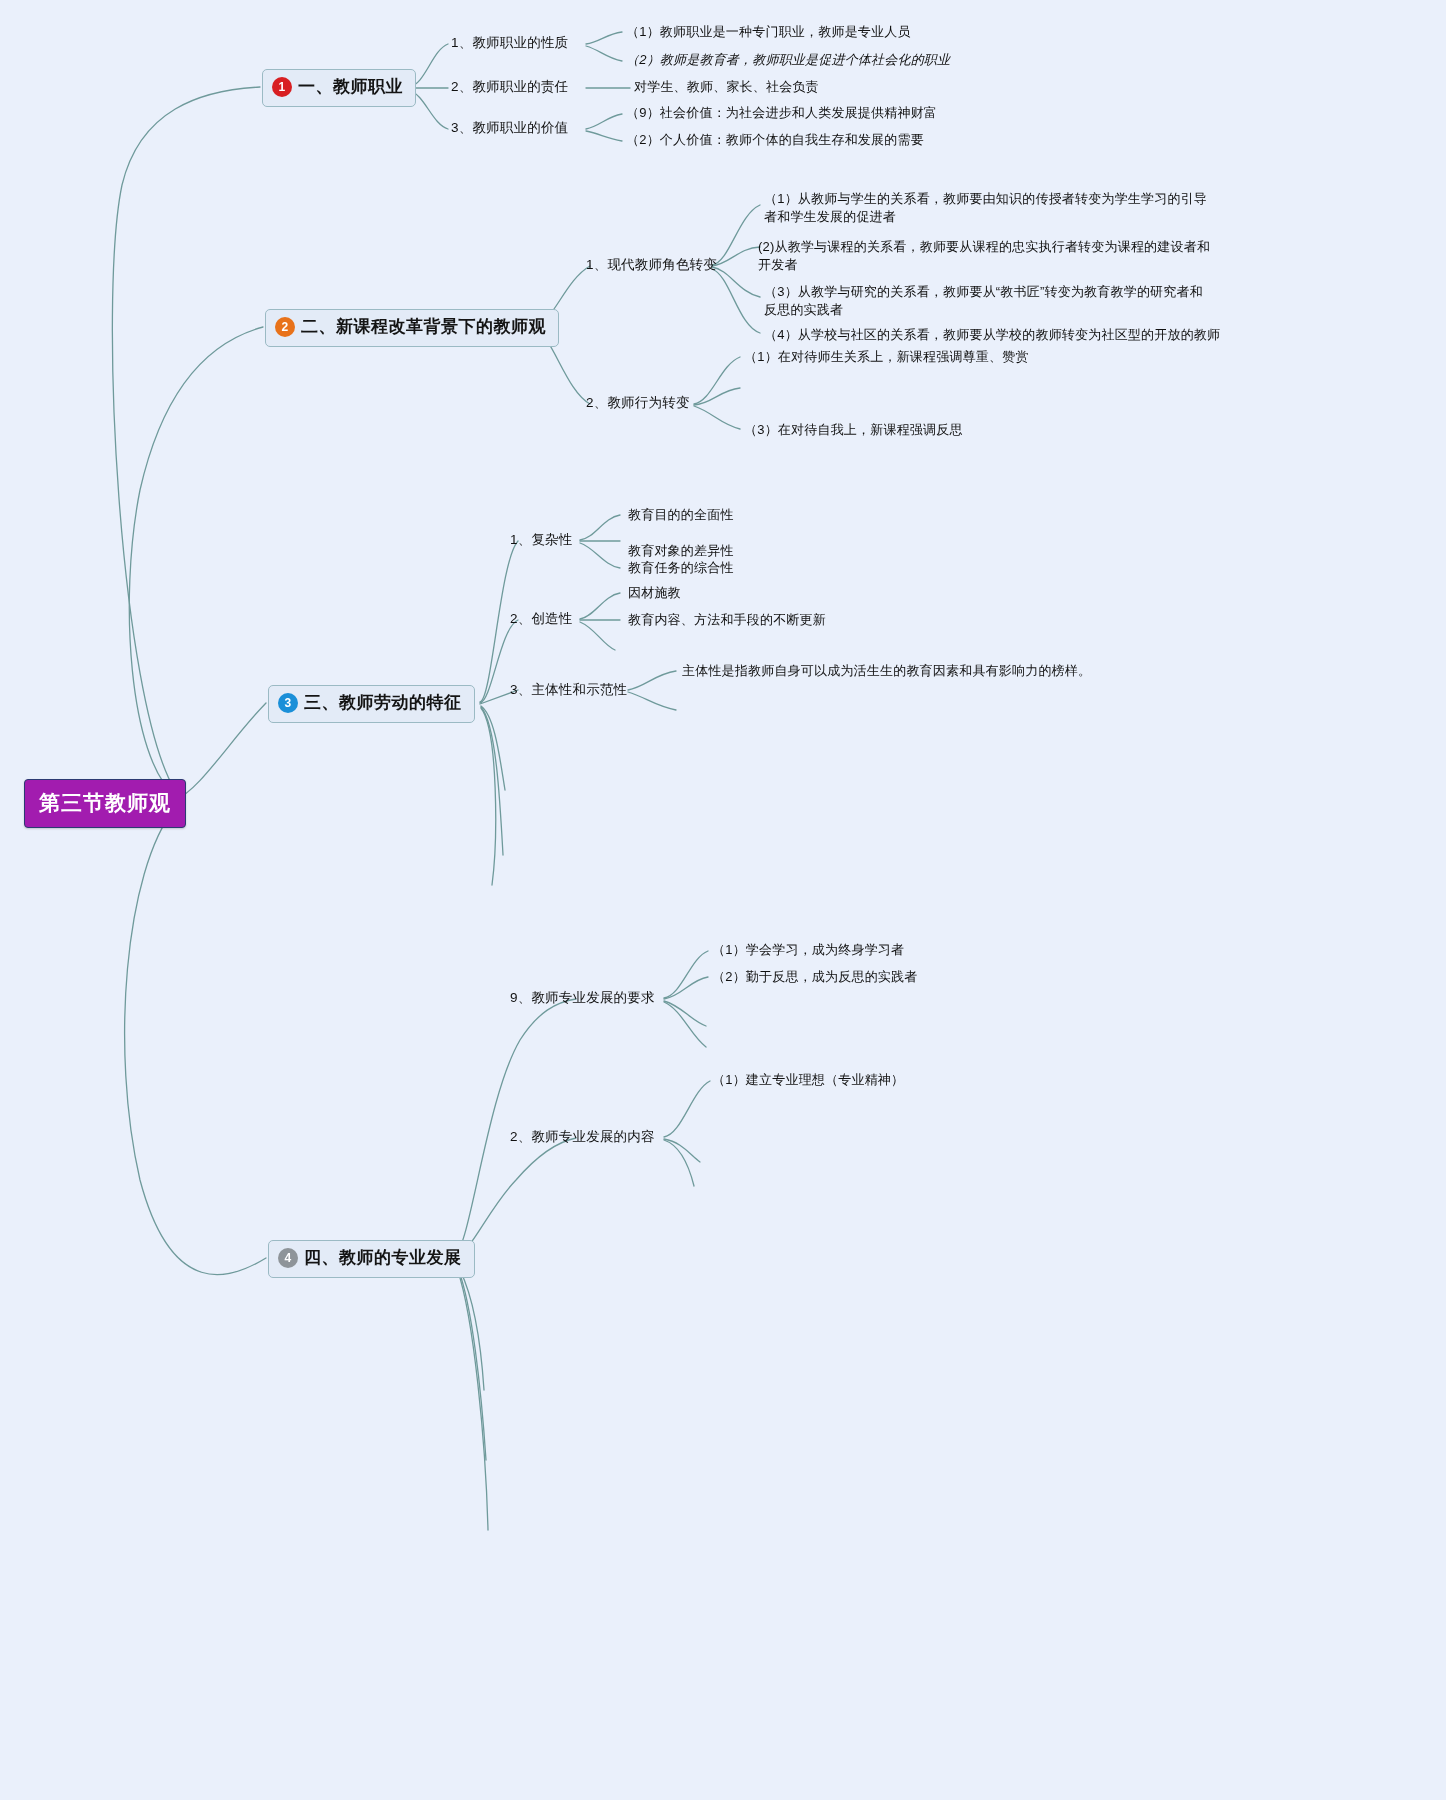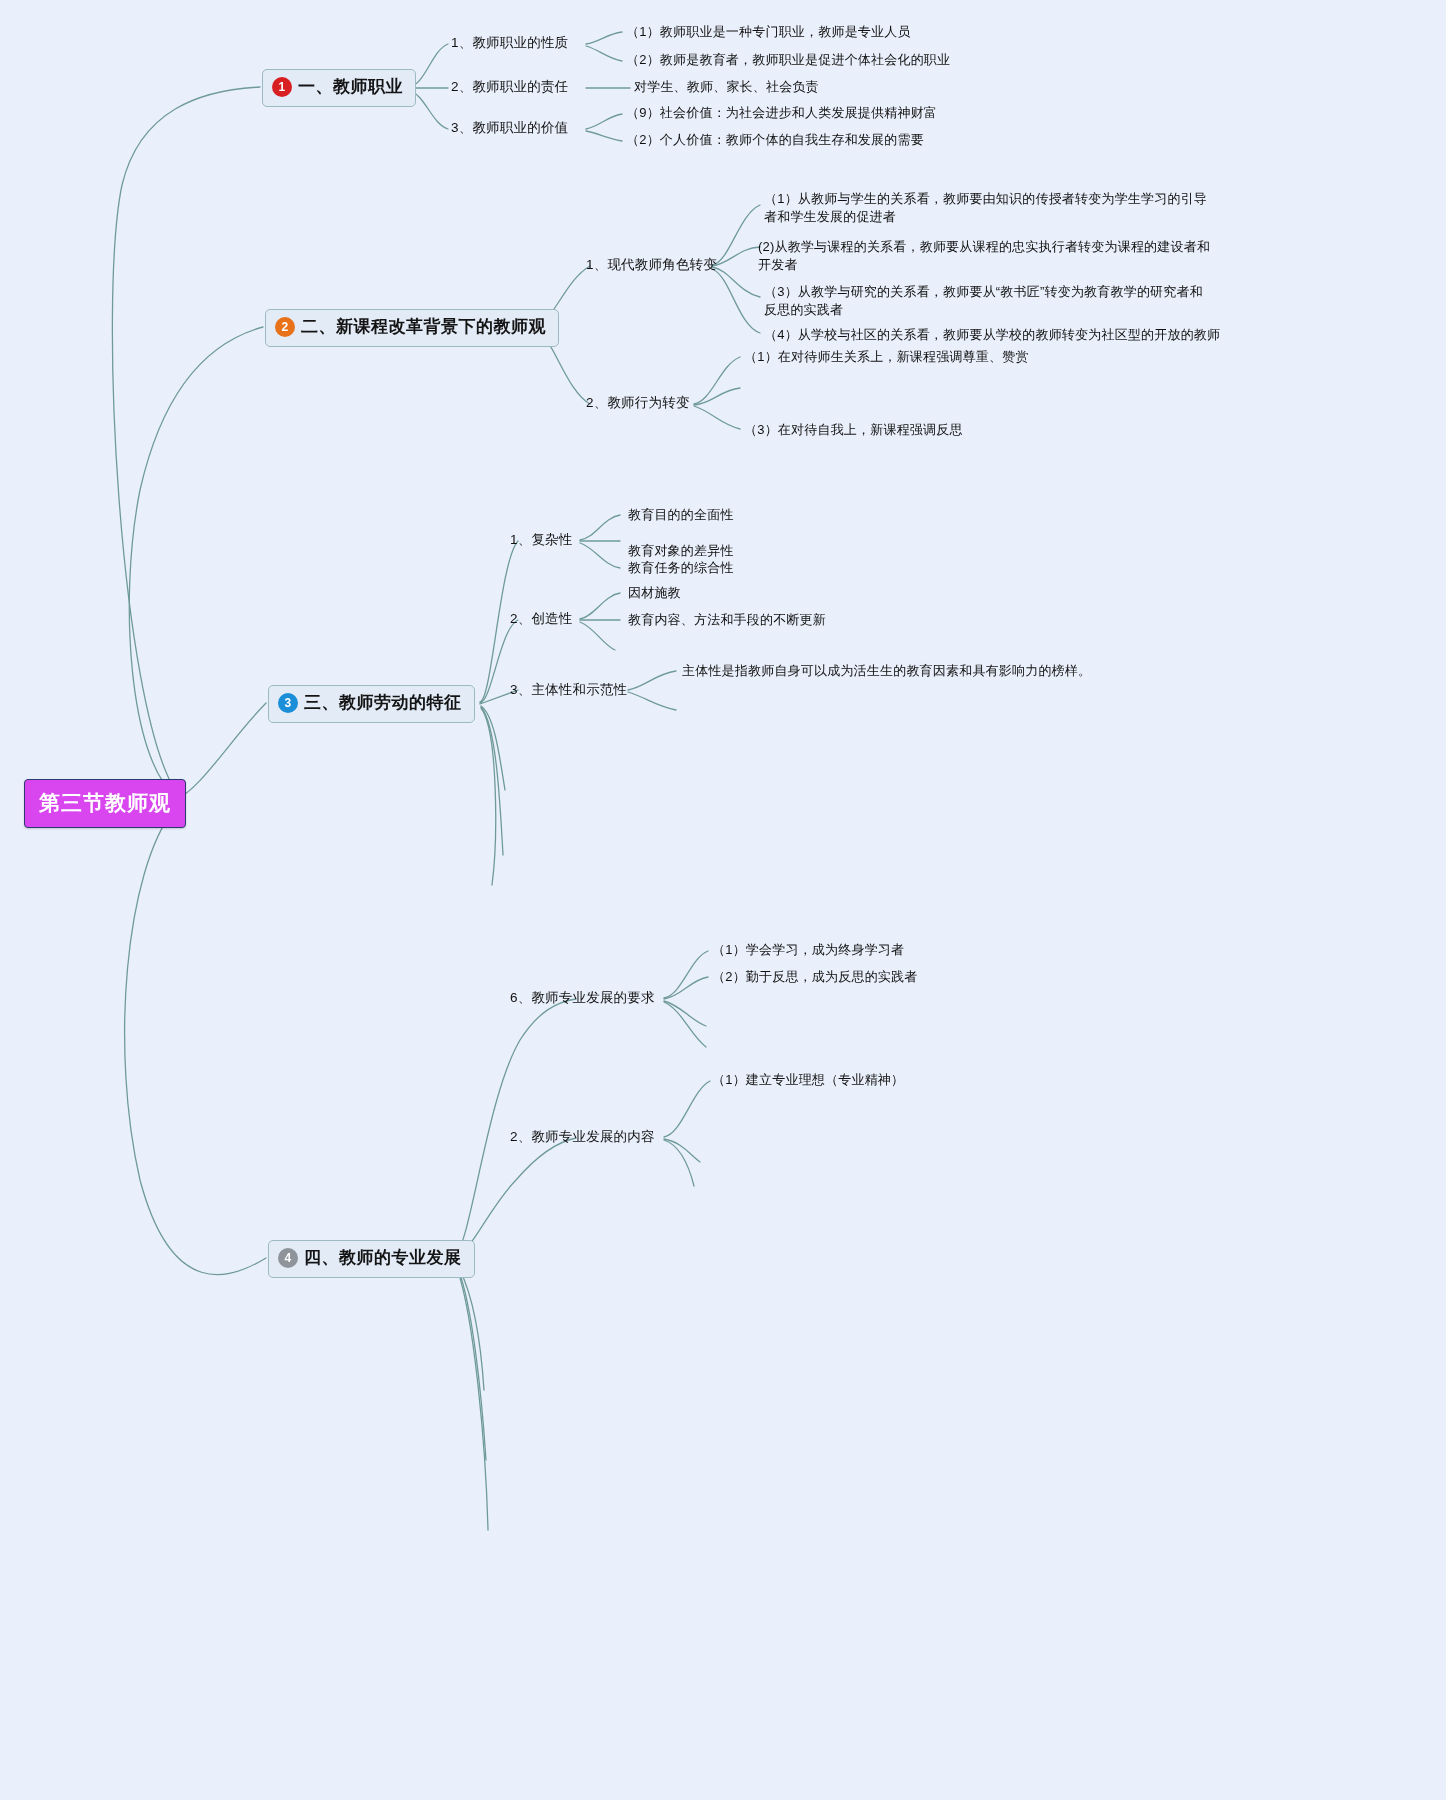--- a/index.html
+++ b/index.html
@@ -185,7 +185,7 @@
   <div class="node lvl2" style="left:451px; top:119px;">3、教师职业的价值</div>
 
   <div class="node lvl3" style="left:626px; top:23px;">（1）教师职业是一种专门职业，教师是专业人员</div>
-  <div class="node lvl3" style="left:626px; top:51px;">（2）教师是教育者，教师职业是促进个体社会化的职业</div>
+  <div class="node lvl3" style="left:626px; top:51px;font-style:italic;">（2）教师是教育者，教师职业是促进个体社会化的职业</div>
 
   <div class="node lvl3" style="left:634px; top:78px;">对学生、教师、家长、社会负责</div>
 

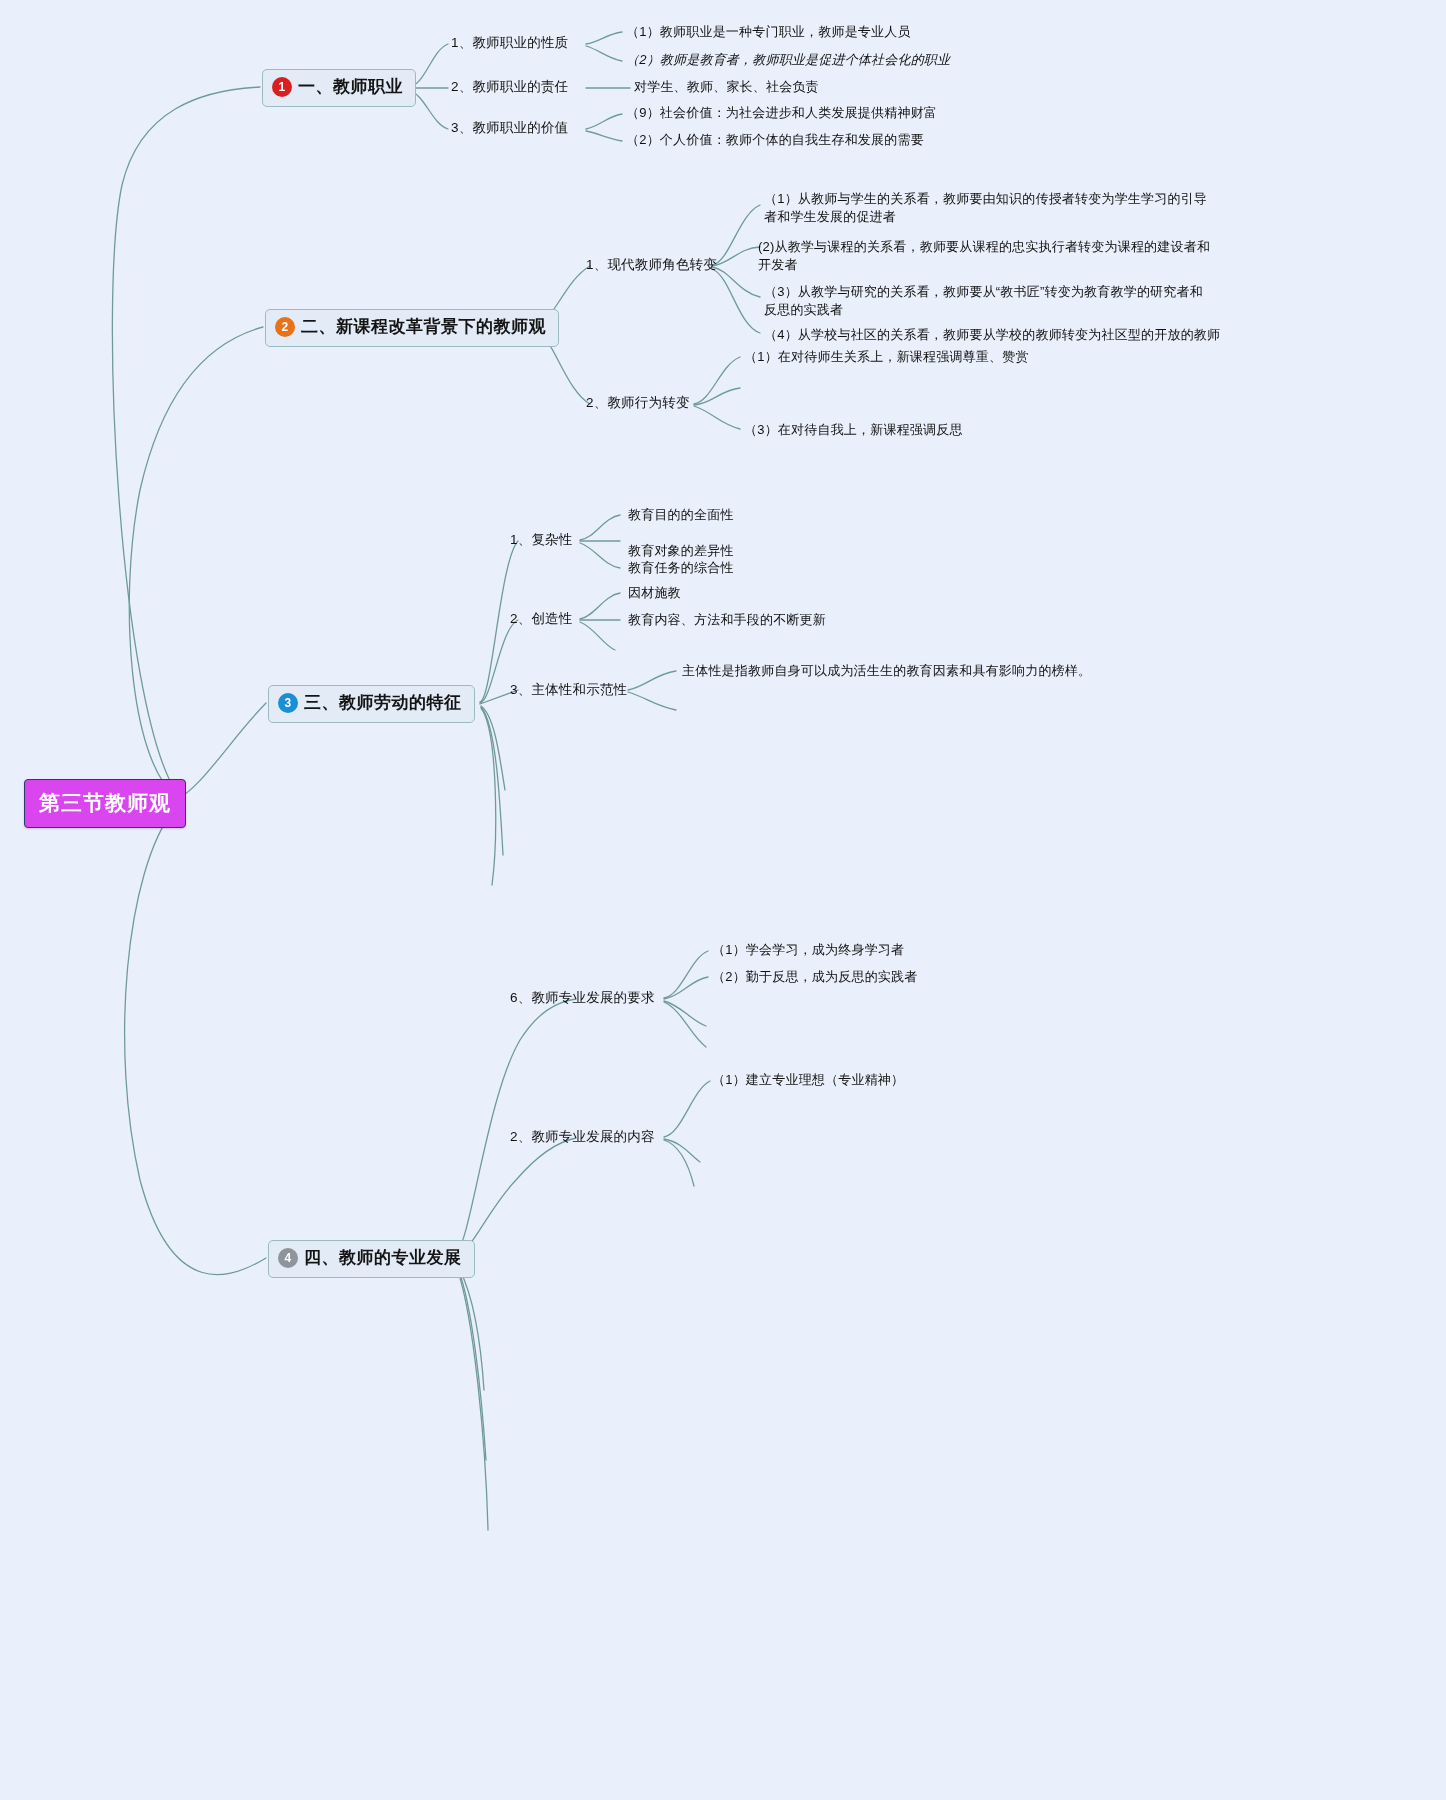--- a/index.html
+++ b/index.html
@@ -36,7 +36,7 @@
 
   
   .root {
-    background: #d946ef;
+    background: #a21caf;
     color: #ffffff;
     border: 1px solid #2c3a72;
     border-radius: 4px;

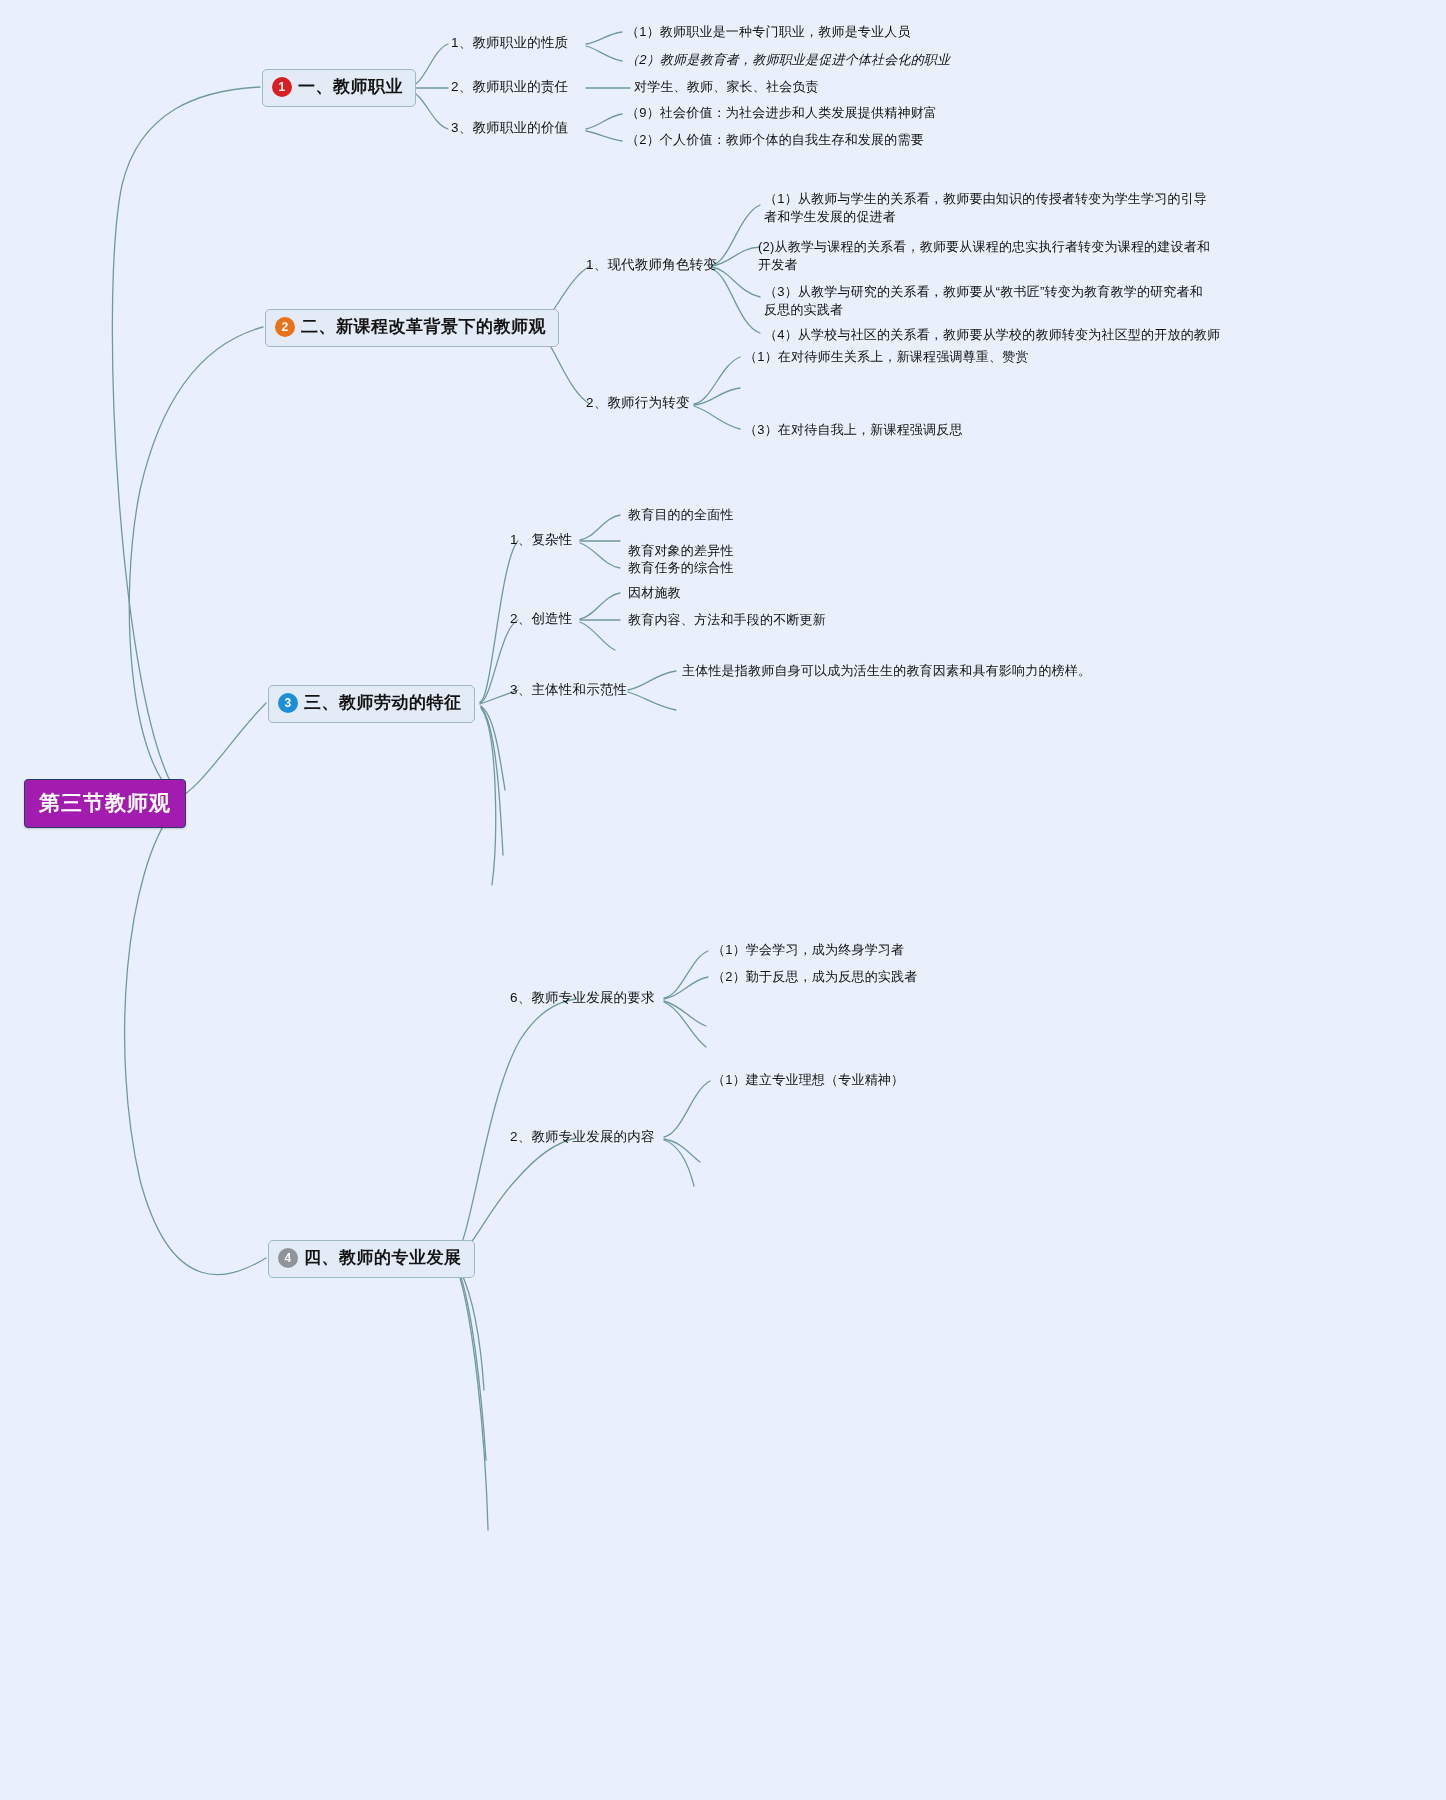--- a/index.html
+++ b/index.html
@@ -231,7 +231,7 @@
     <span>四、教师的专业发展</span>
   </div>
 
-  <div class="node lvl2" style="left:510px; top:989px;">6、教师专业发展的要求</div>
+  <div class="node lvl2" style="left:510px; top:989px;">9、教师专业发展的要求</div>
   <div class="node lvl2" style="left:510px; top:1128px;">2、教师专业发展的内容</div>
 
   <div class="node lvl3" style="left:712px; top:941px;">（1）学会学习，成为终身学习者</div>

